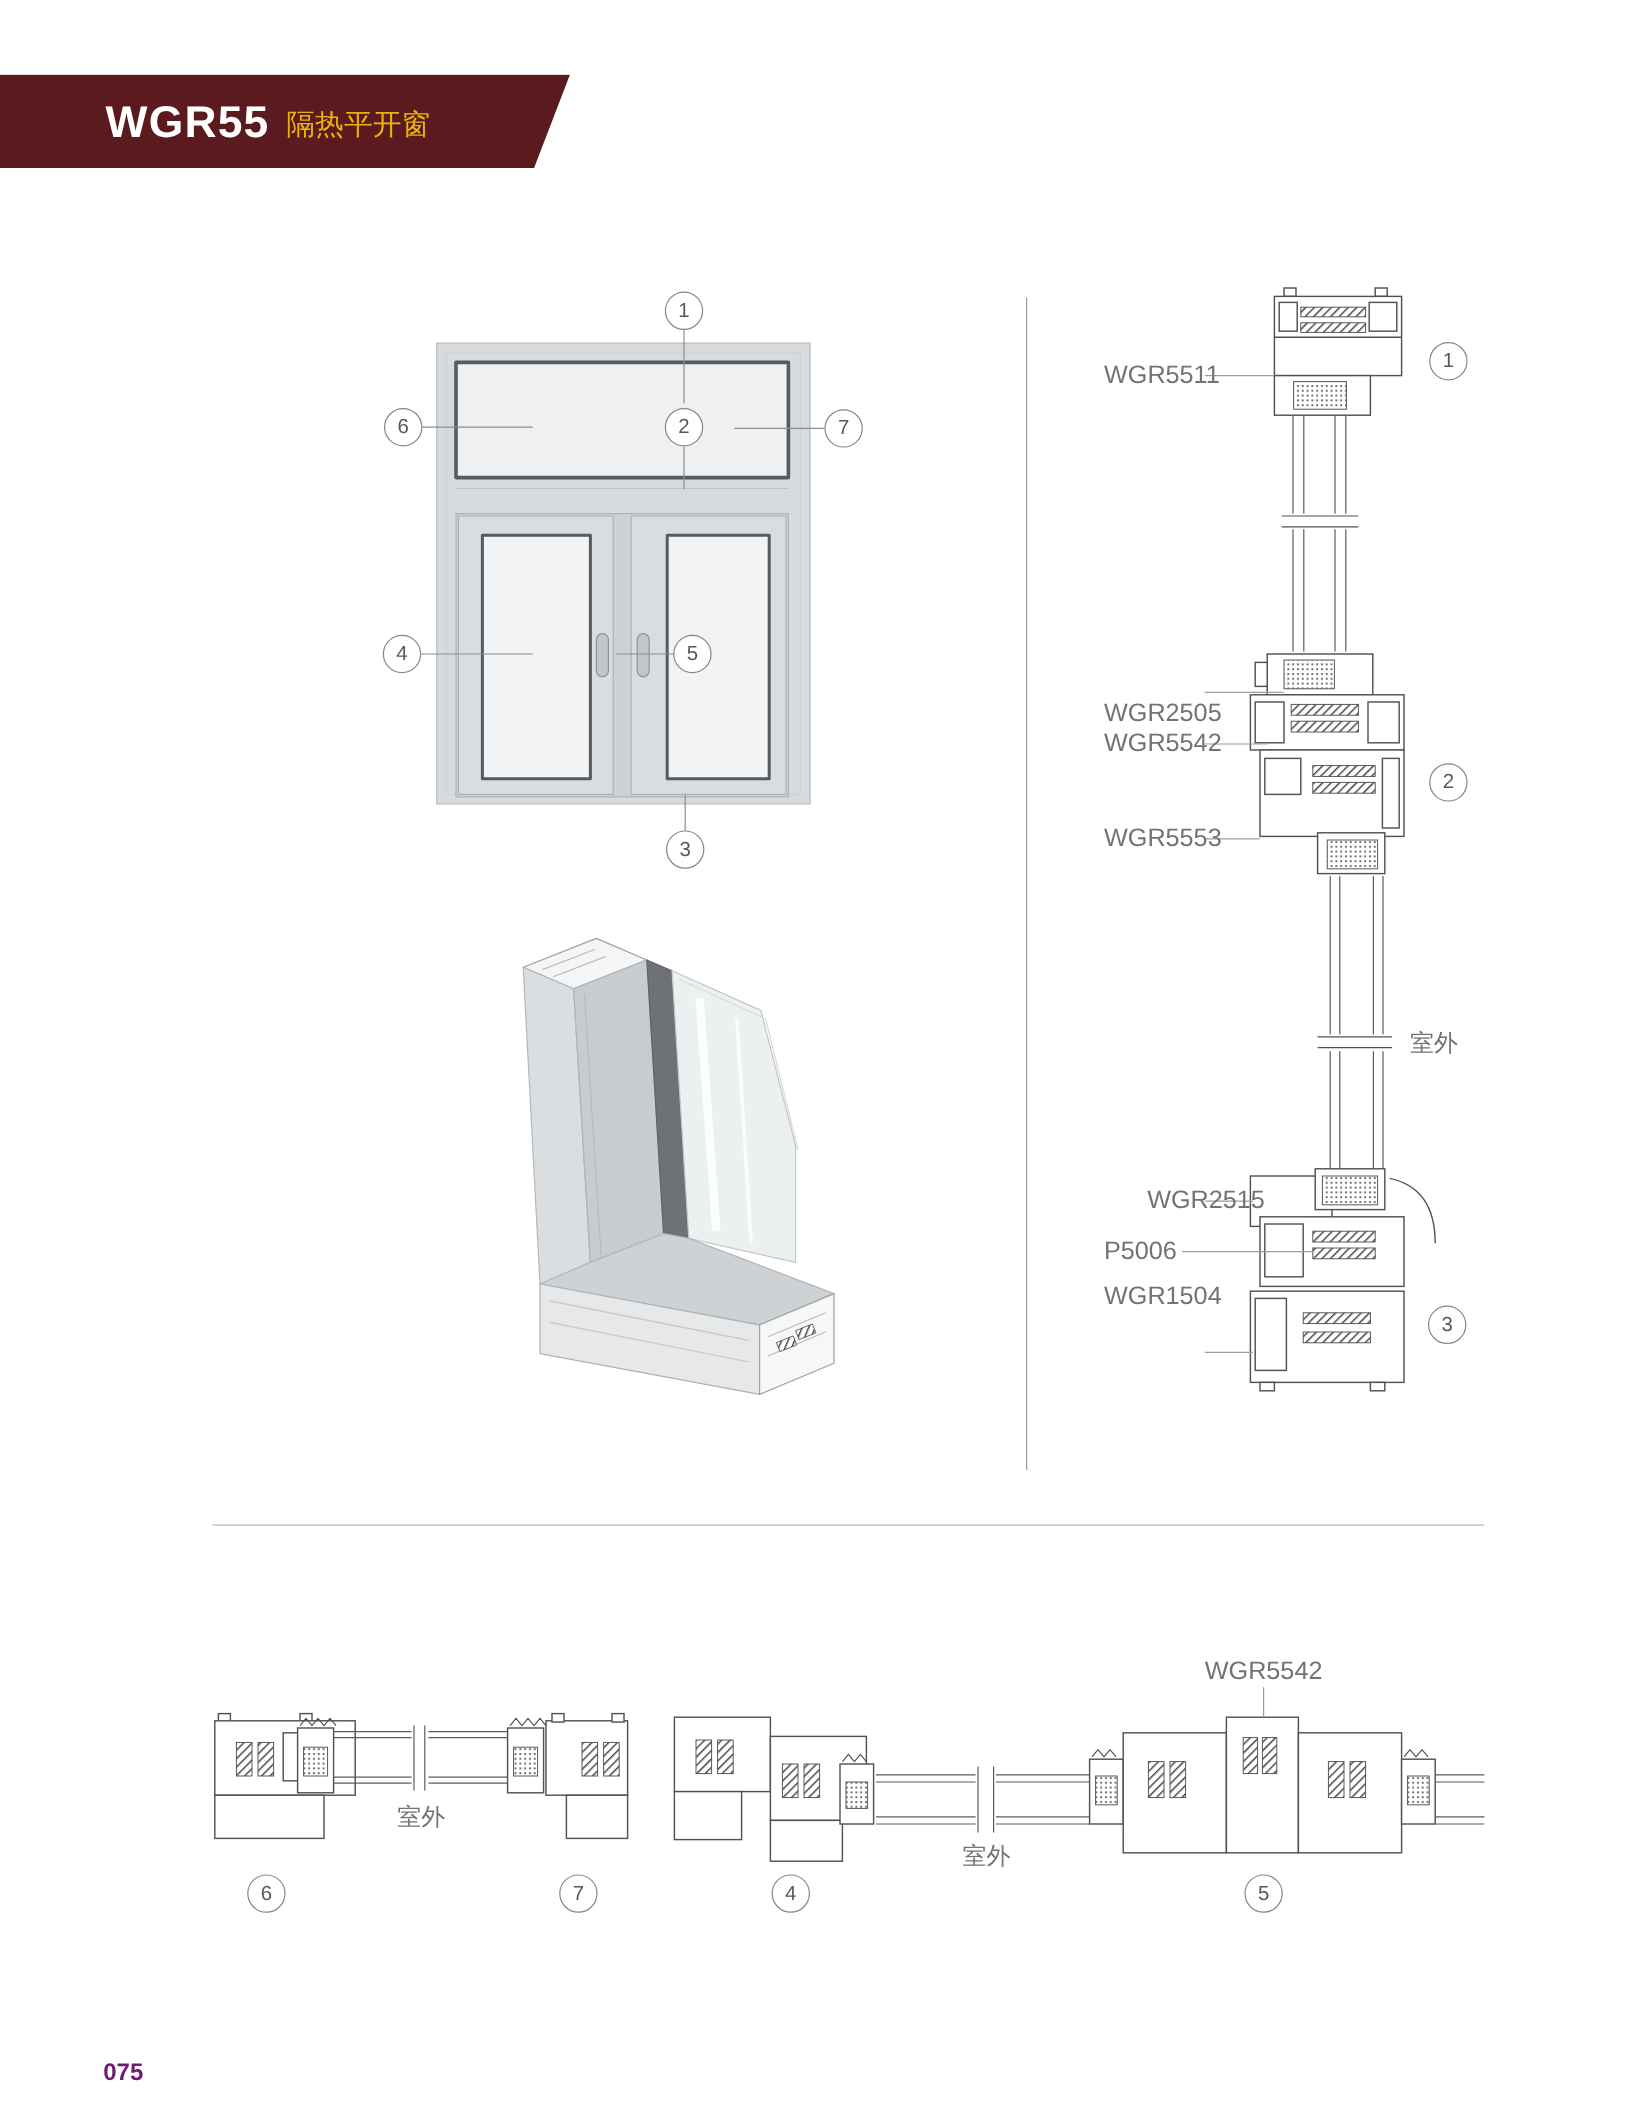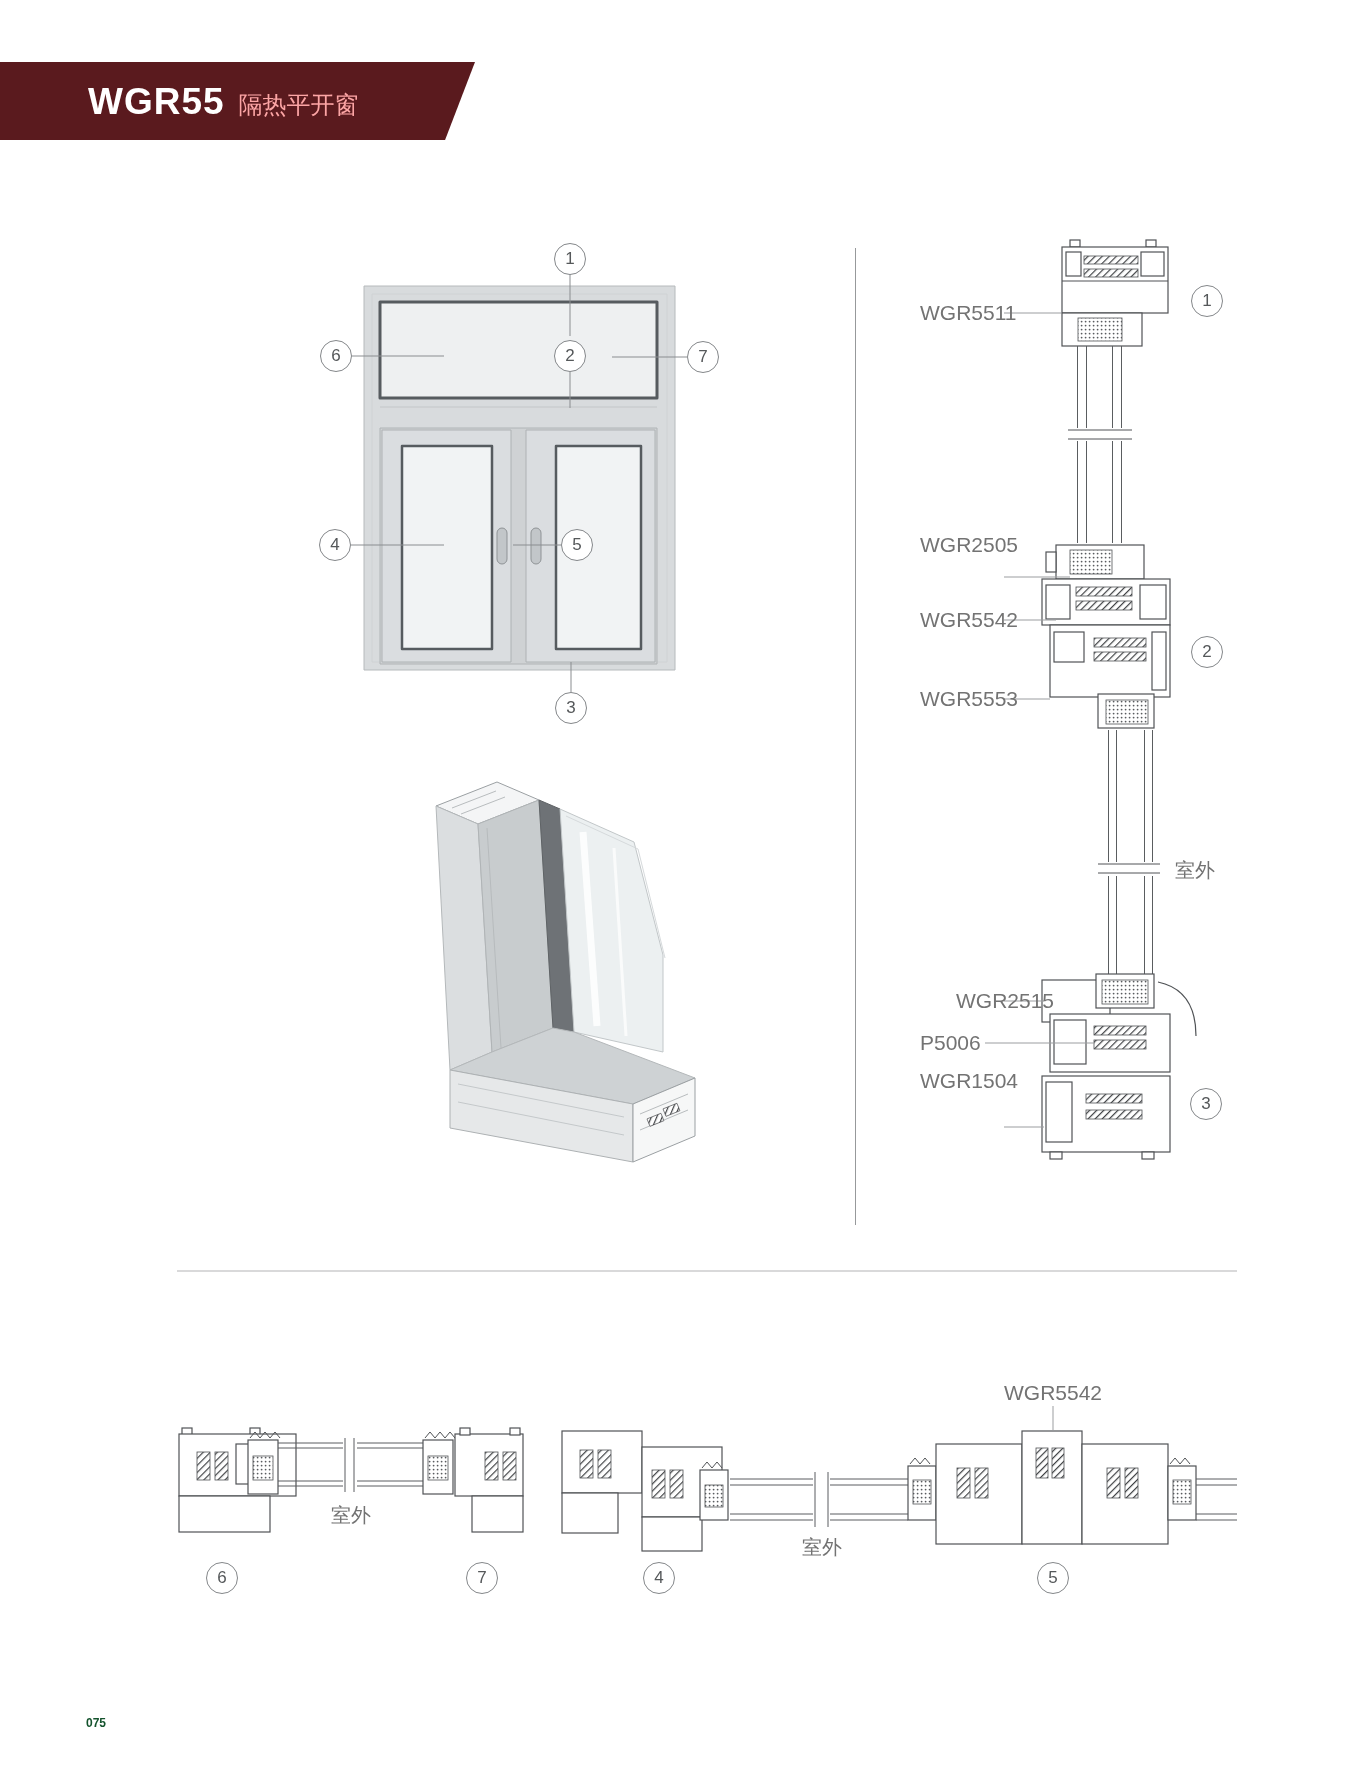--- a/index.html
+++ b/index.html
@@ -10,7 +10,7 @@
           clip-path:polygon(0 0,100% 0,93.7% 100%,0 100%);
           display:flex;align-items:center;padding-left:88px;box-sizing:border-box;}
   .banner .model{color:#ffffff;font-size:37px;font-weight:bold;letter-spacing:1px;line-height:1;}
-  .banner .subtitle{color:#fca5a5;font-size:24px;margin-left:14px;margin-top:7px;line-height:1;}
+  .banner .subtitle{color:#eab308;font-size:24px;margin-left:14px;margin-top:7px;line-height:1;}
   
   svg.art{position:absolute;left:0;top:0;}
   

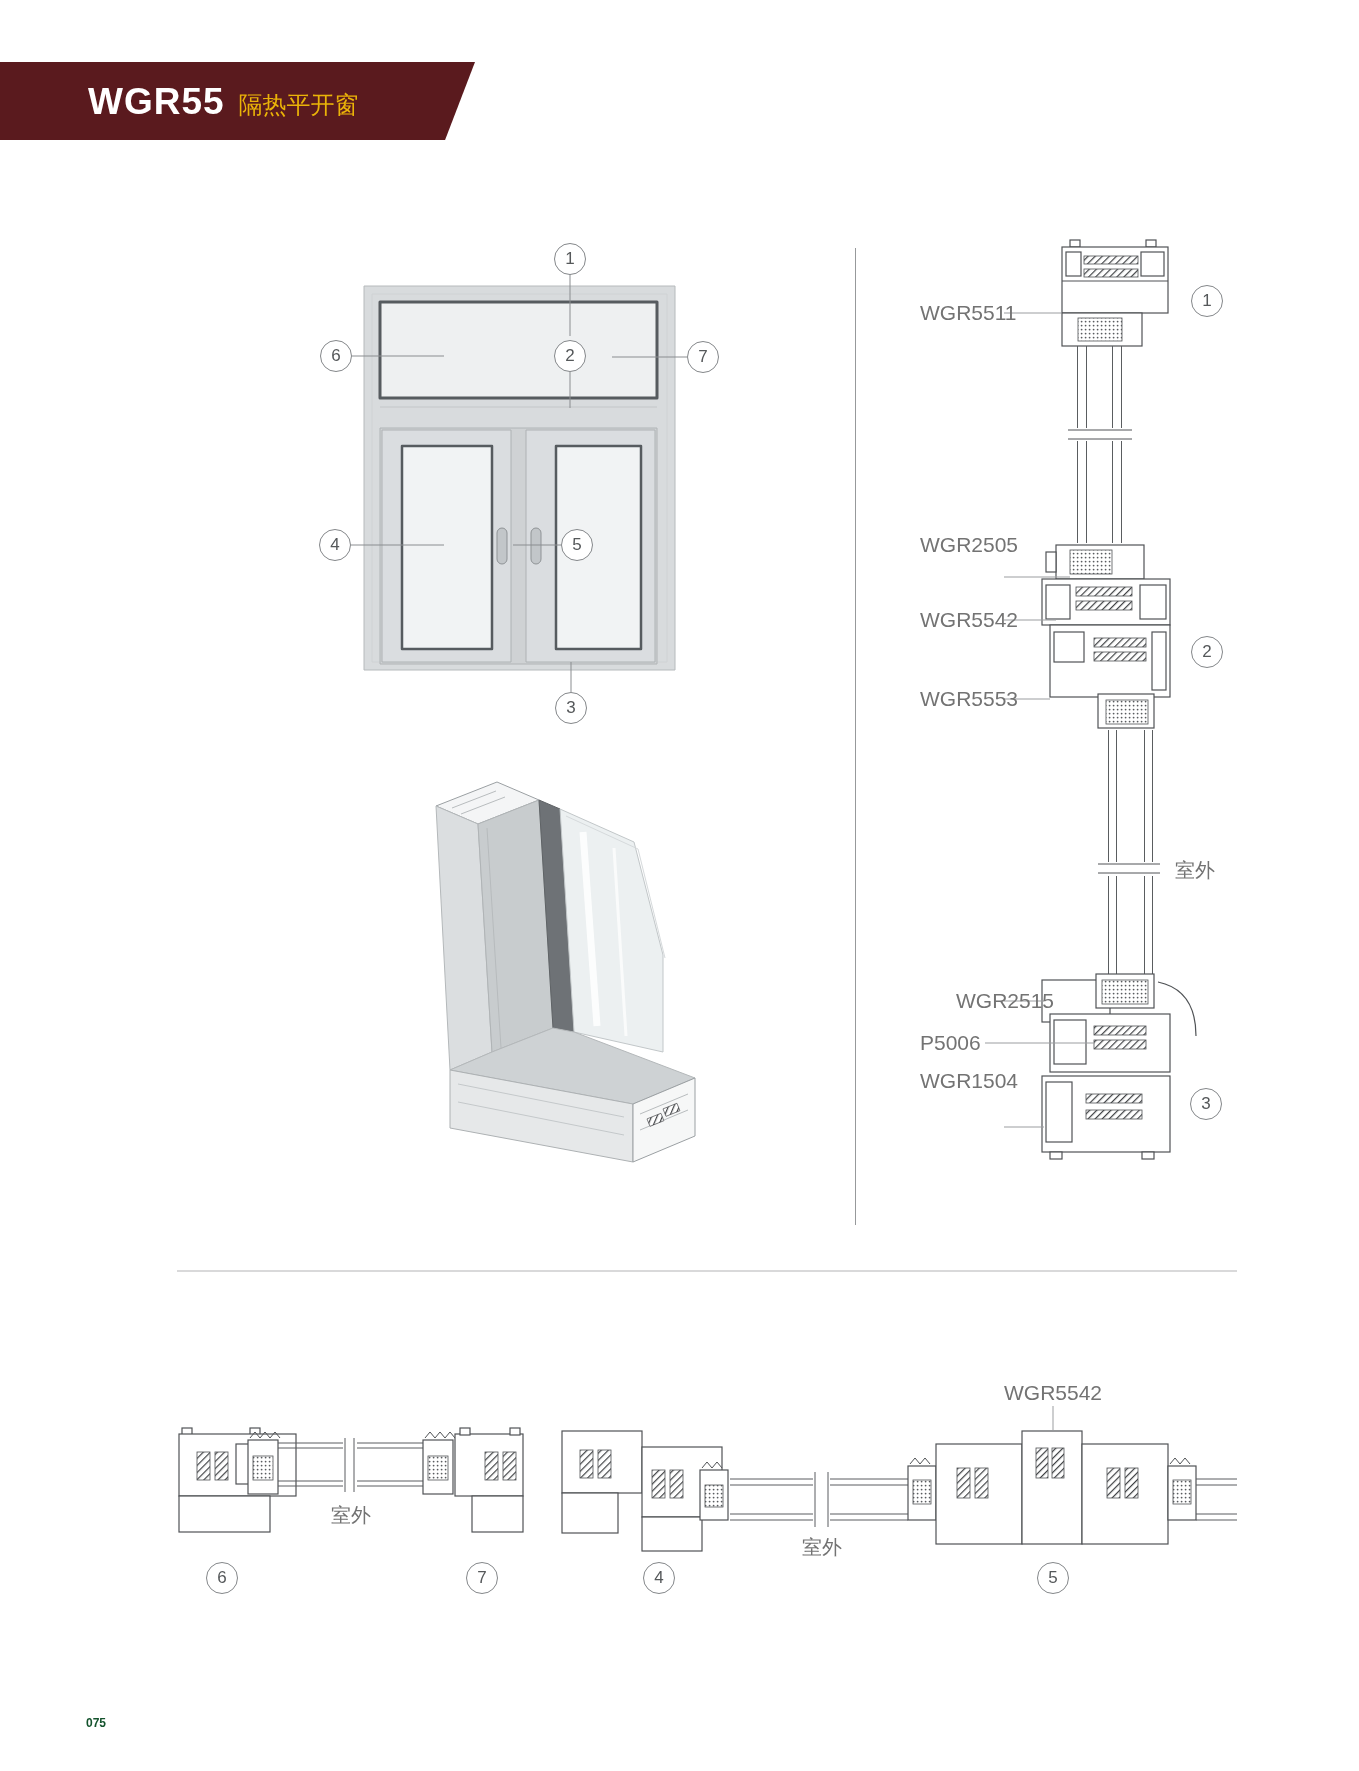--- a/index.html
+++ b/index.html
@@ -294,7 +294,7 @@
     </div>
 
   <div class="plabel" style="left:920px;top:302px">WGR5511</div>
-  <div class="plabel" style="left:920px;top:534px">WGR2505</div>
+  <div class="plabel" style="left:920px;top:584px">WGR2505</div>
   <div class="plabel" style="left:920px;top:609px">WGR5542</div>
   <div class="plabel" style="left:920px;top:688px">WGR5553</div>
   <div class="plabel" style="left:956px;top:990px">WGR2515</div>

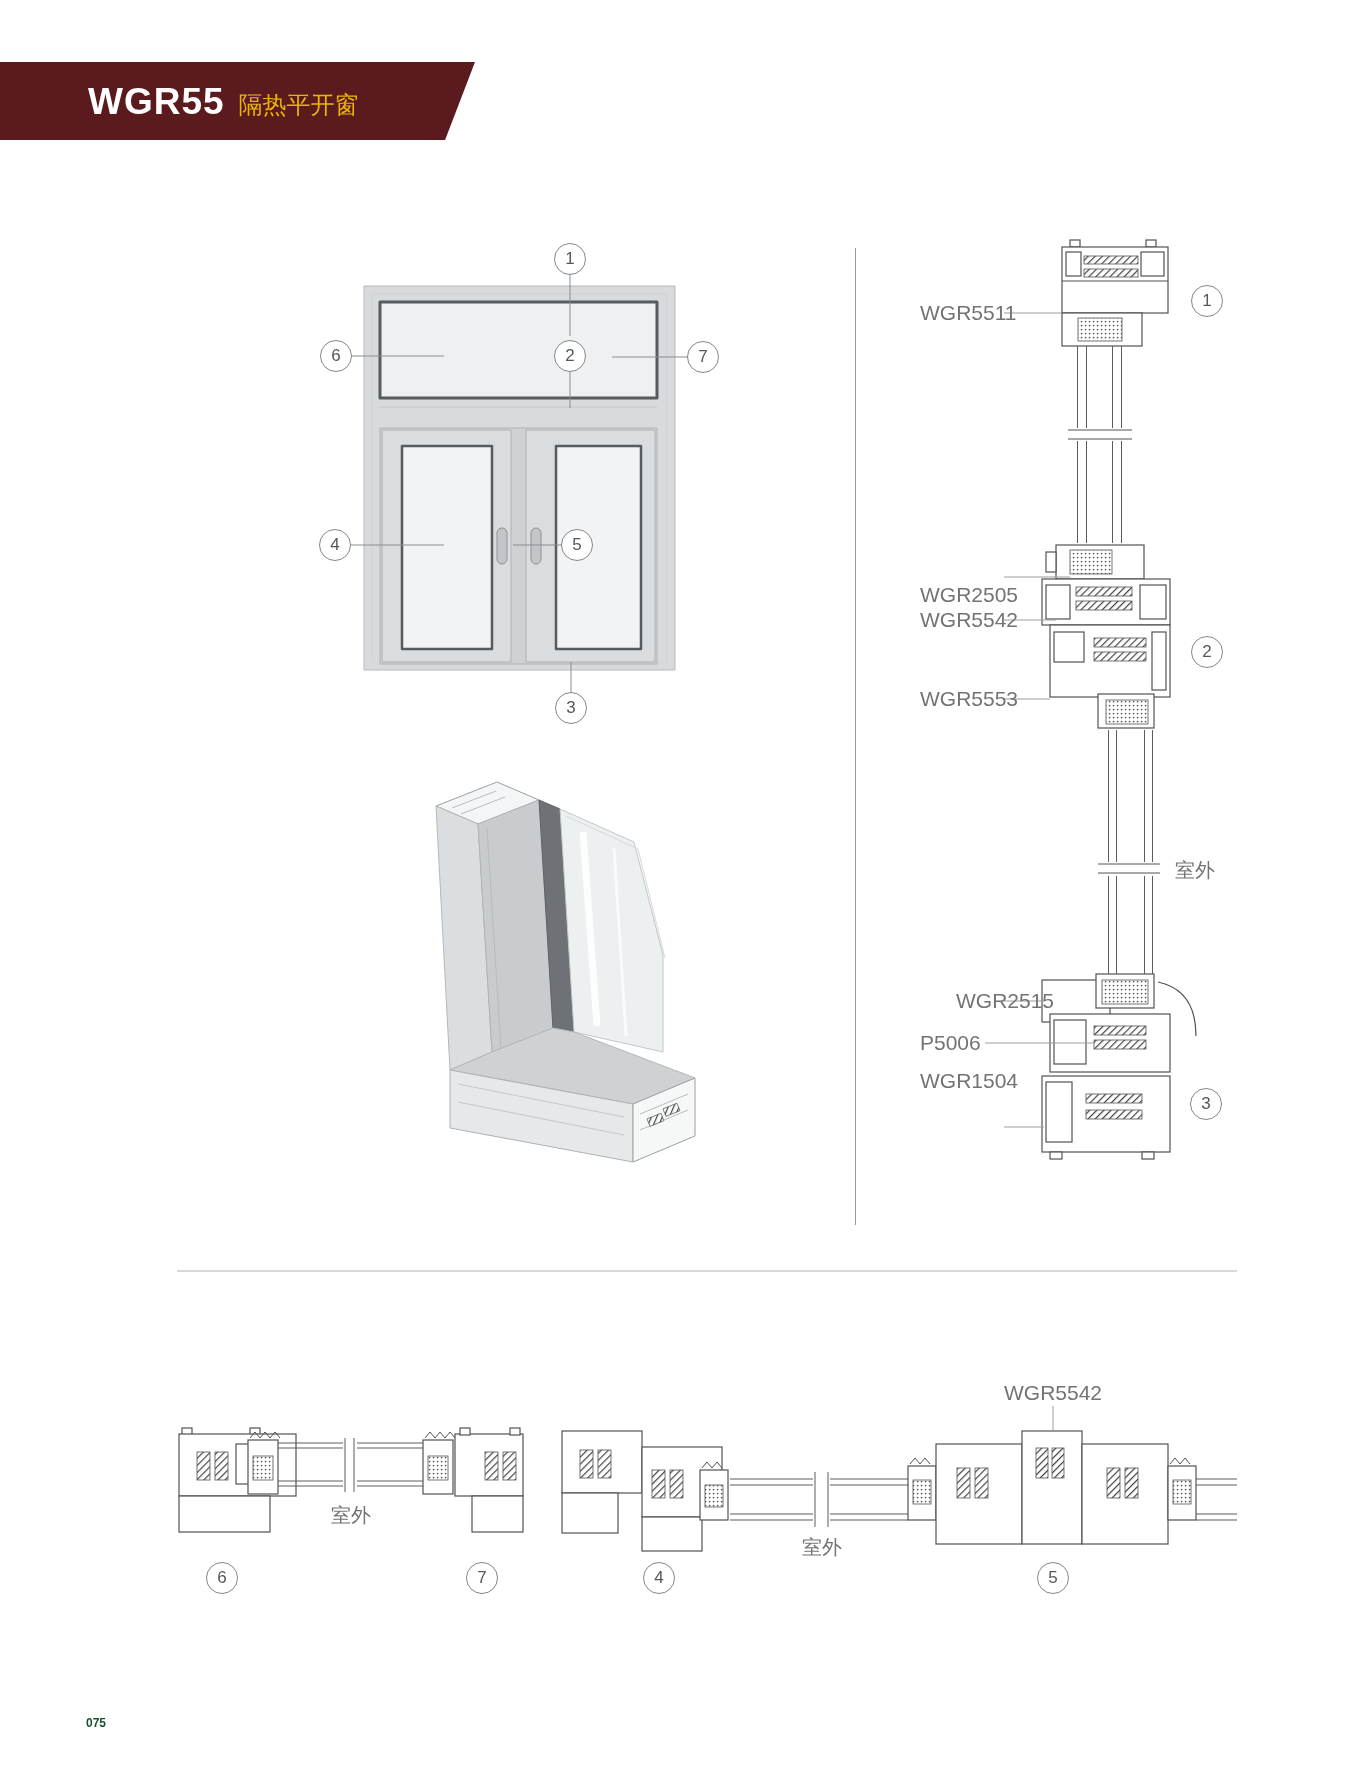--- a/index.html
+++ b/index.html
@@ -21,7 +21,7 @@
   .plabel{position:absolute;font-size:21px;color:#737373;white-space:nowrap;line-height:22px;}
   .olabel{position:absolute;font-size:20px;color:#737373;white-space:nowrap;line-height:22px;}
   .centered{transform:translateX(-50%);}
-  .pagenum{position:absolute;left:86px;top:1716px;font-size:12px;font-weight:bold;color:#14532d;}
+  .pagenum{position:absolute;left:86px;top:1716px;font-size:20px;font-weight:bold;color:#701a75;}
 </style>
 </head>
 <body>

